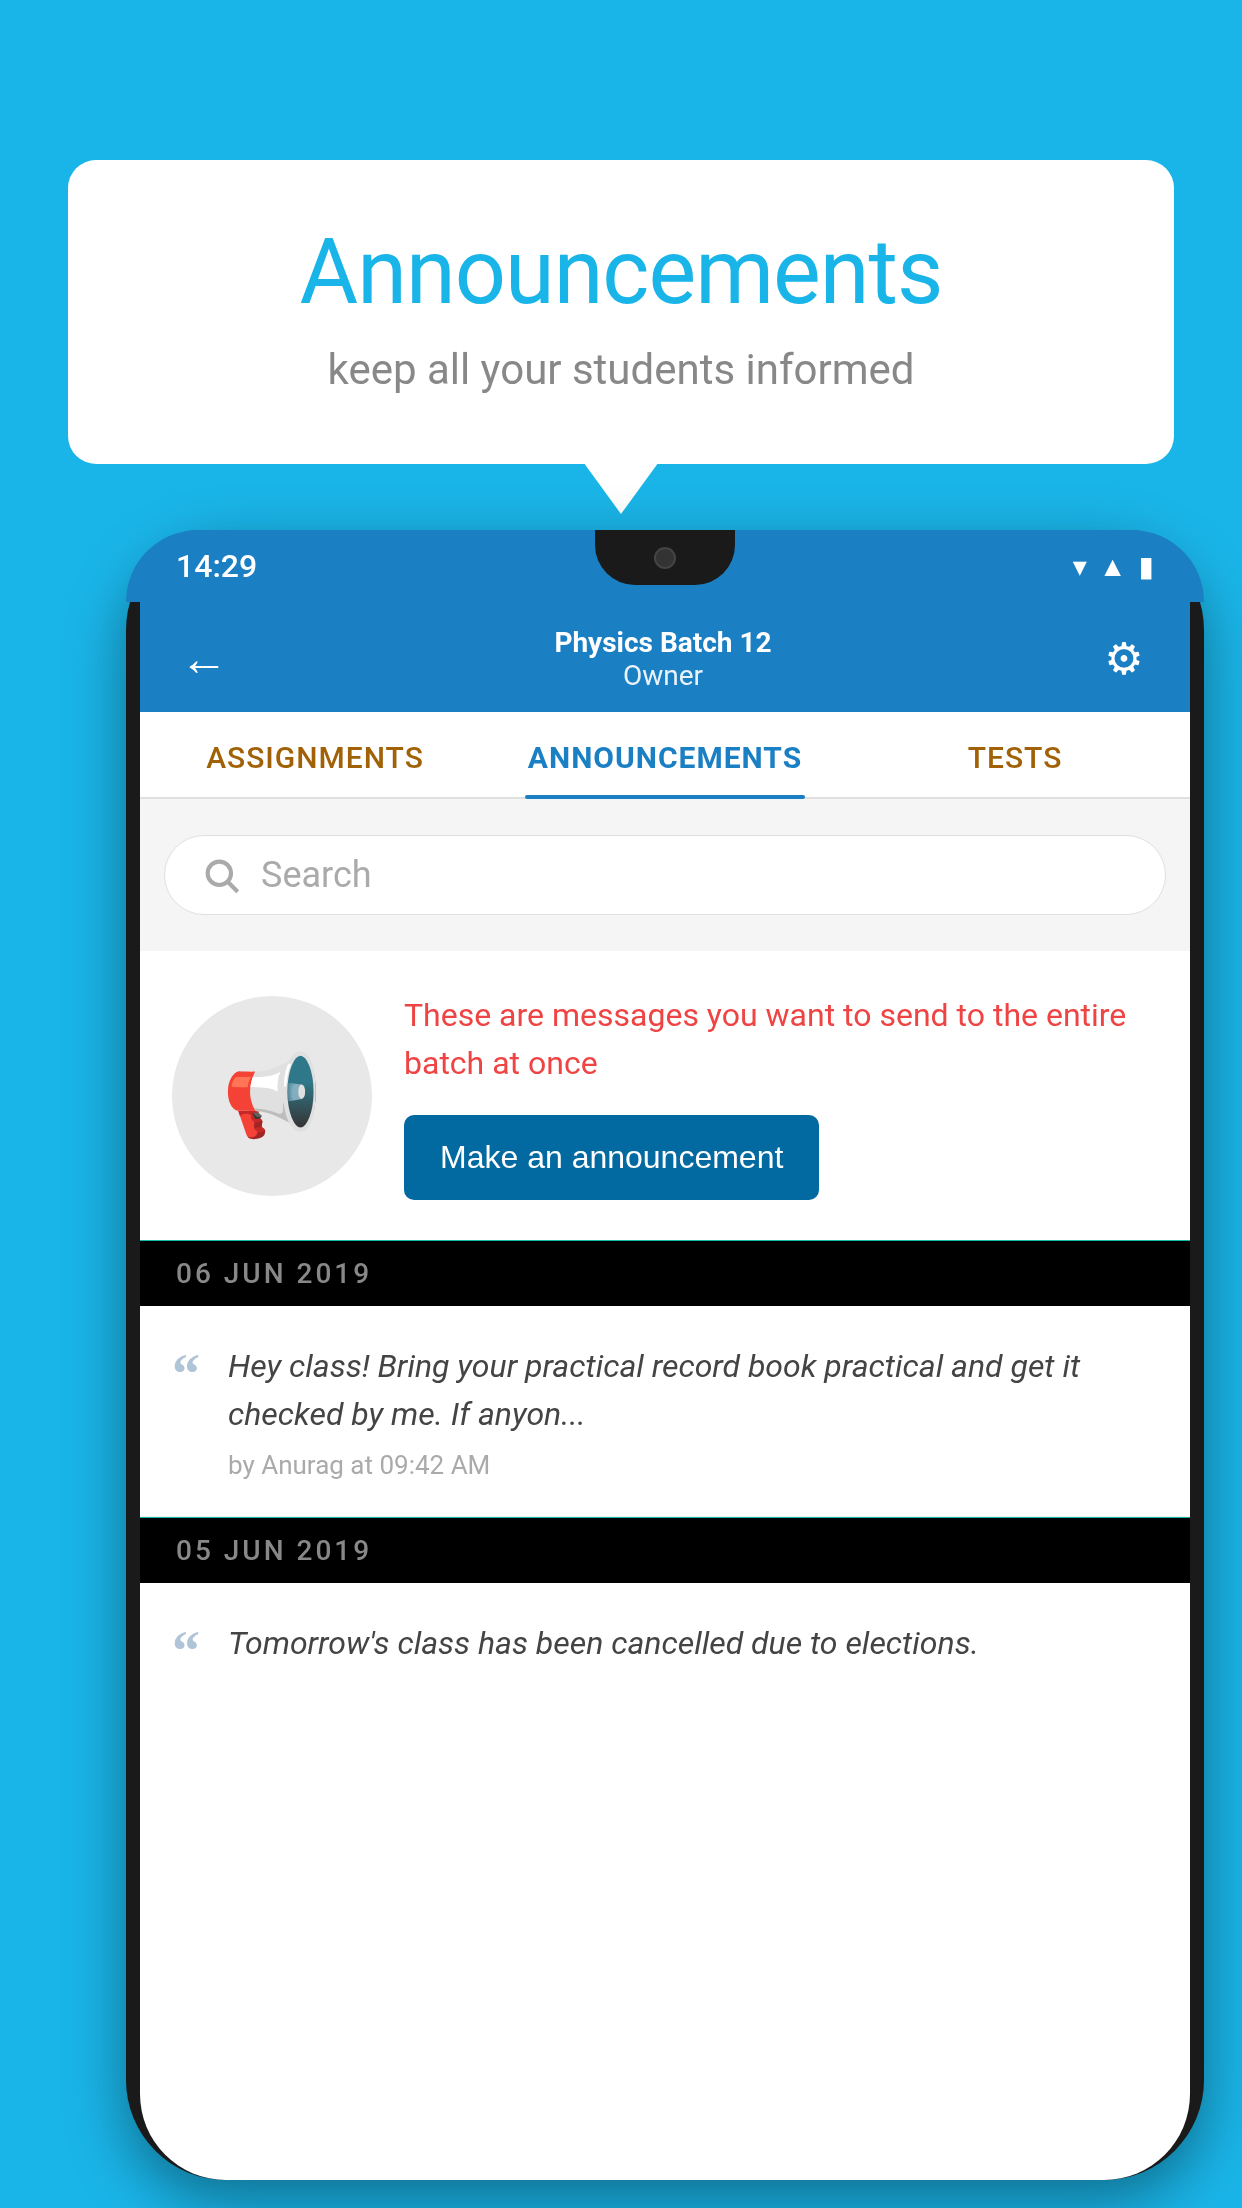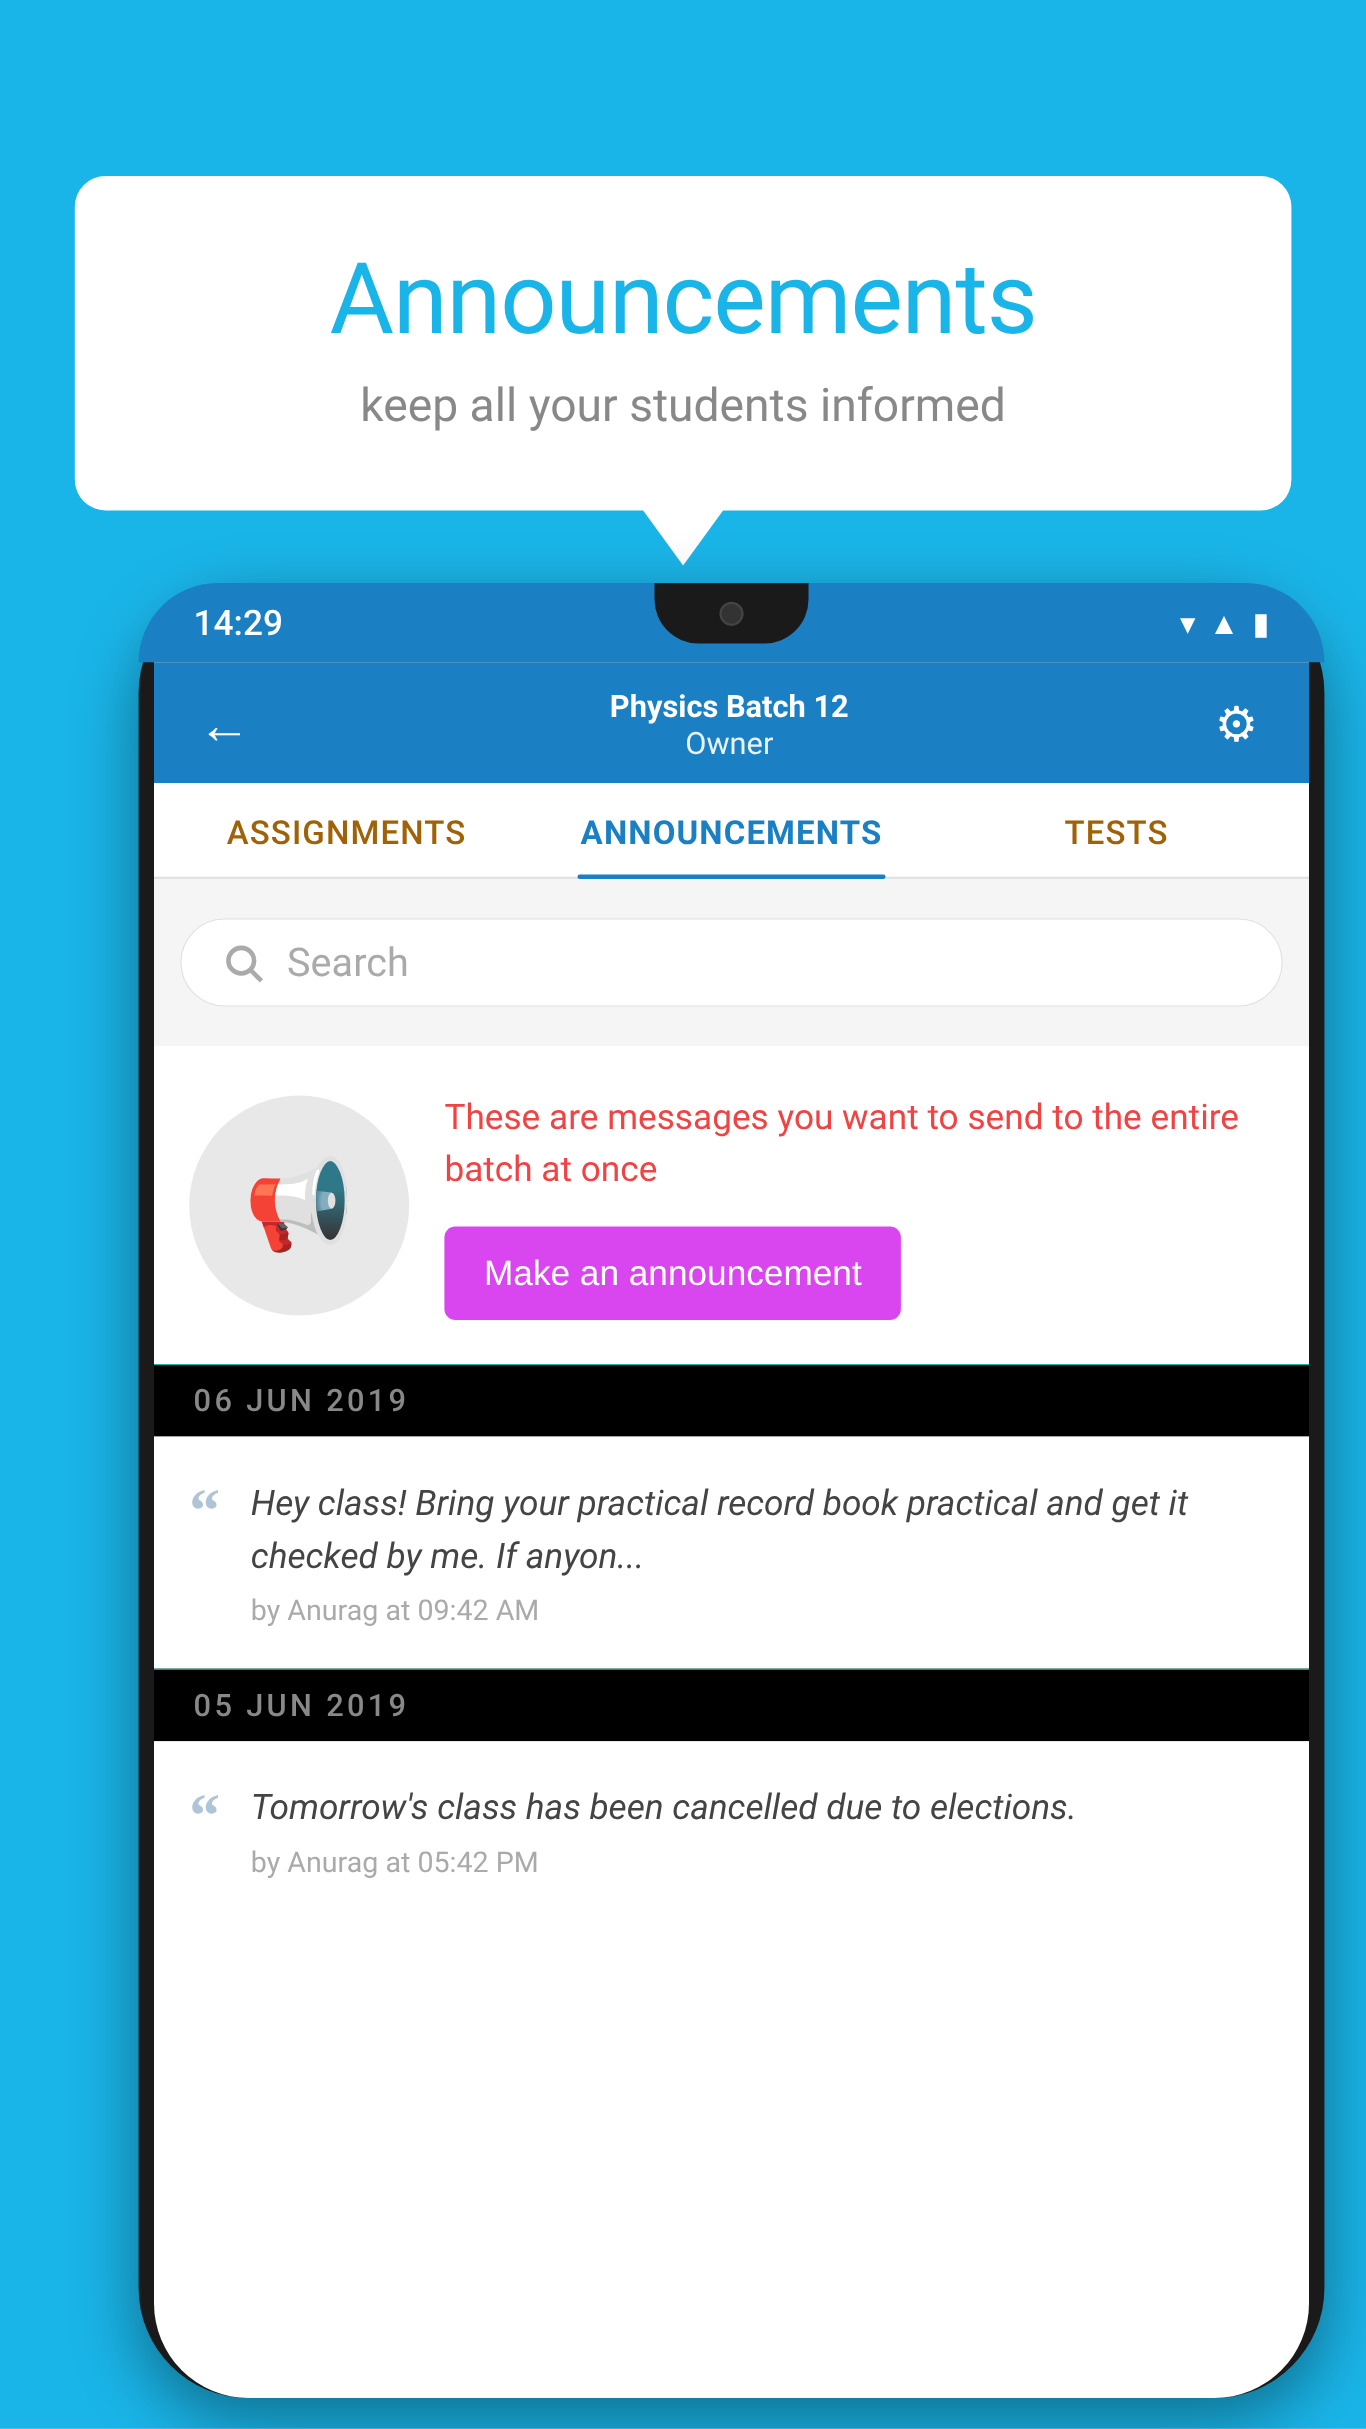--- a/index.html
+++ b/index.html
@@ -273,7 +273,7 @@
     }
 
     .make-announcement-btn {
-      background: #d946ef;
+      background: #0369a1;
       color: white;
       border: none;
       border-radius: 10px;

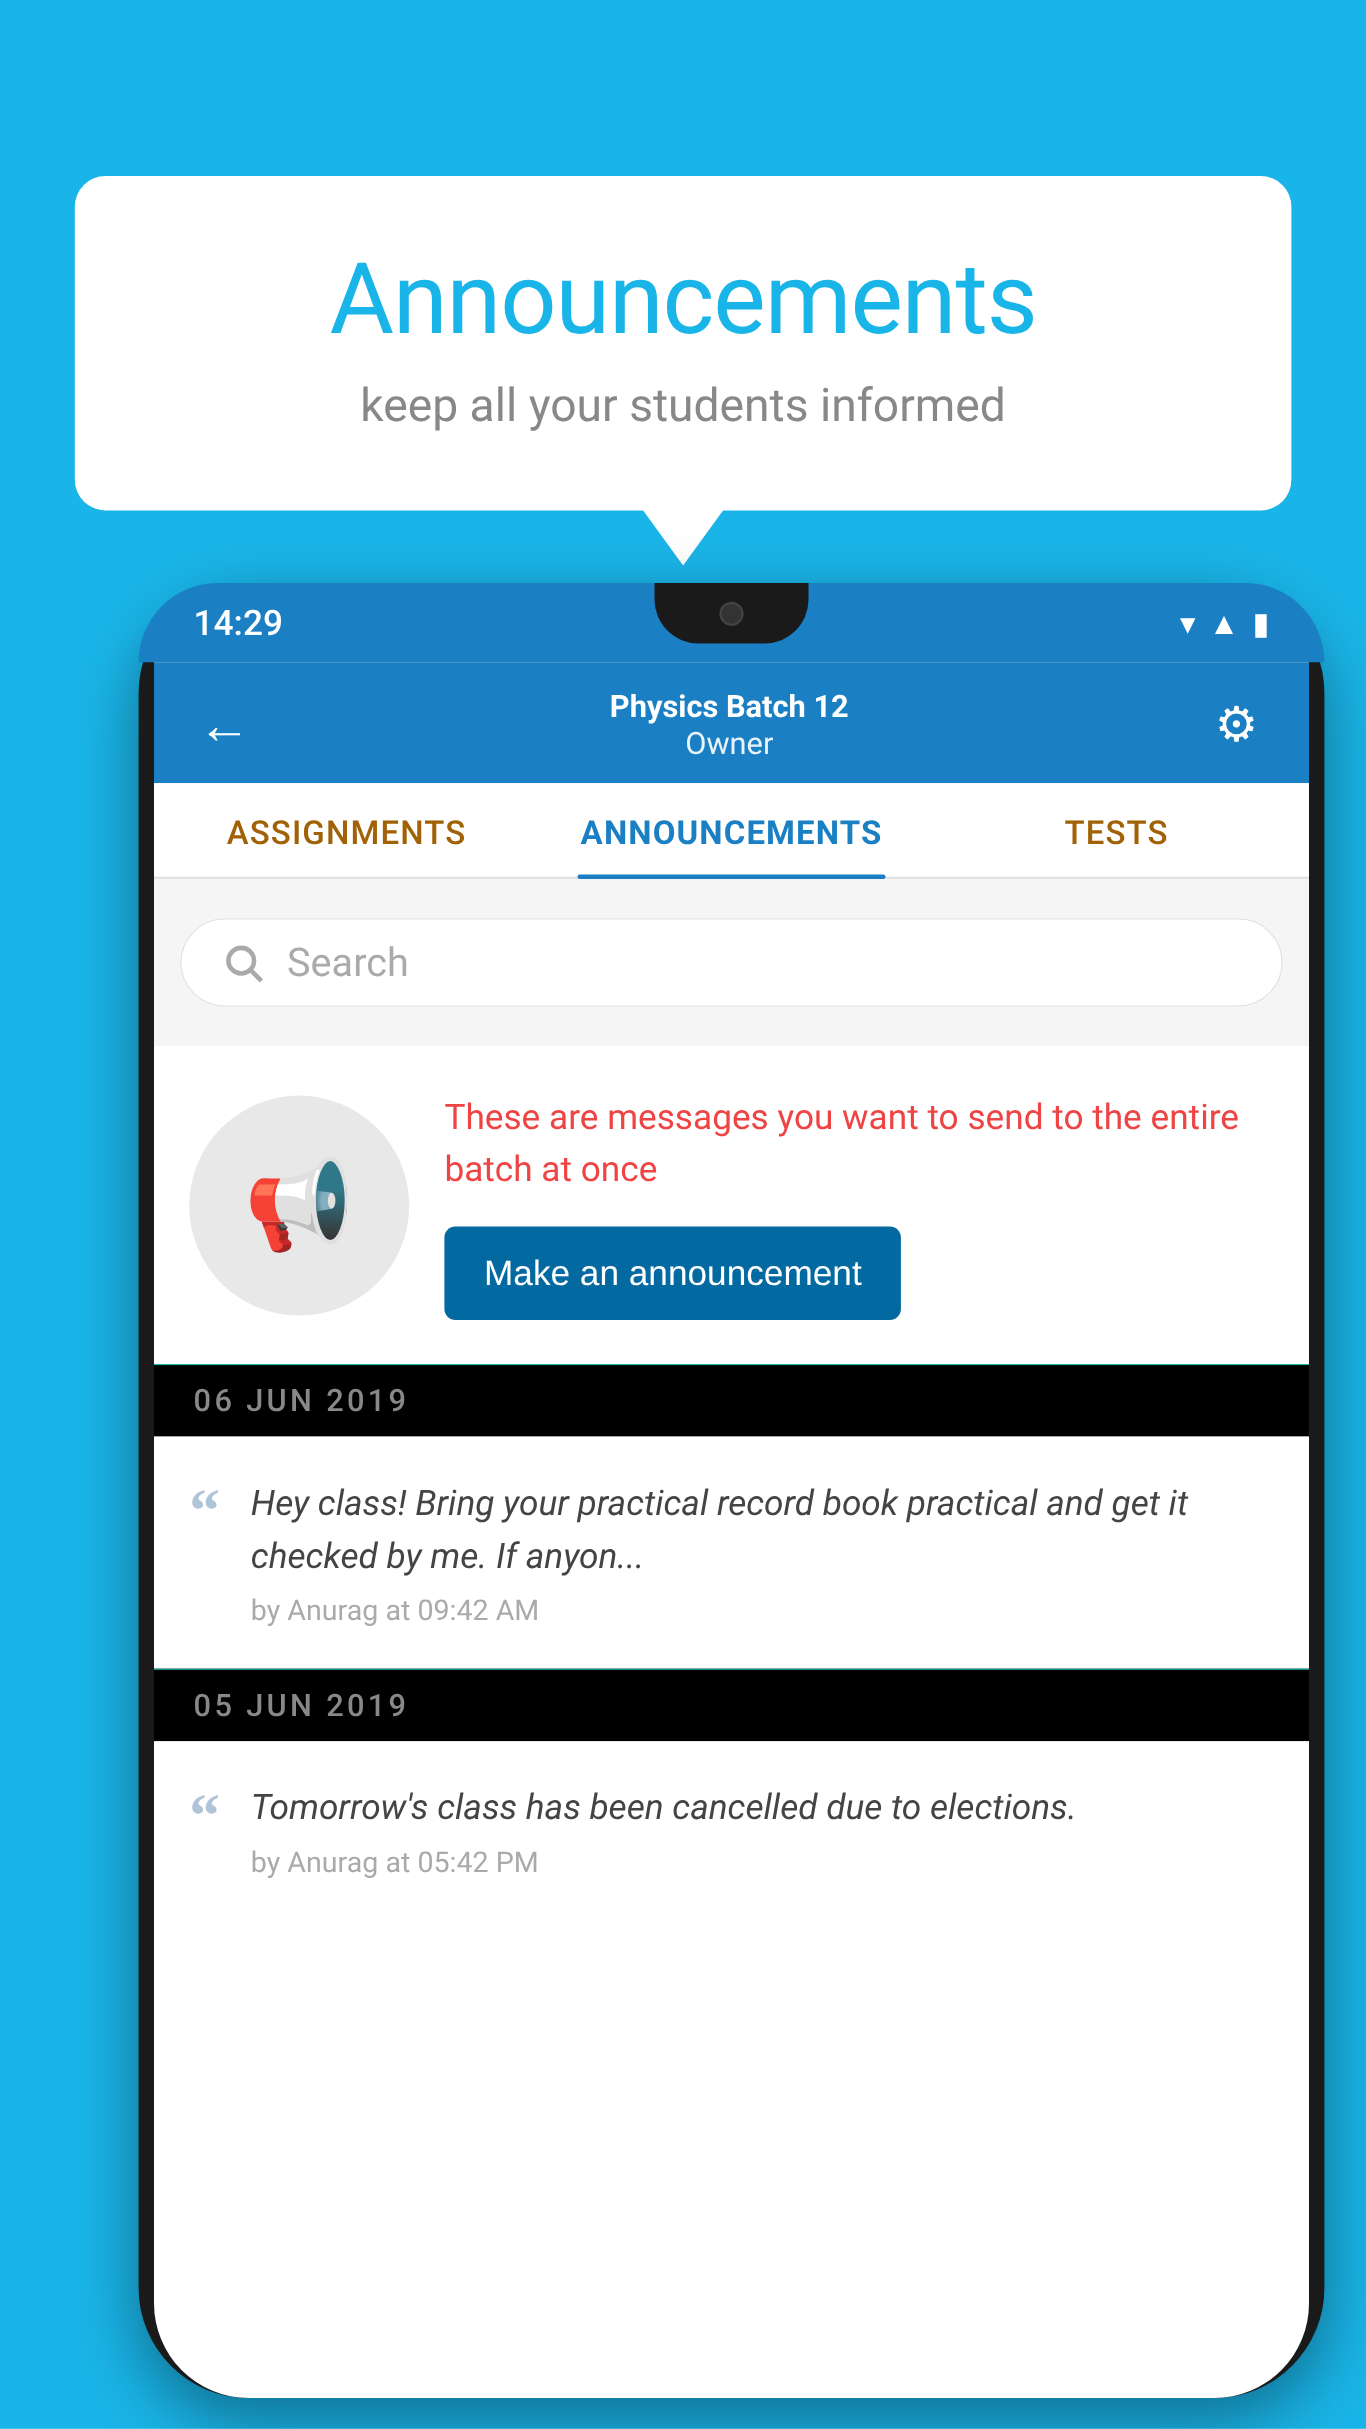--- a/index.html
+++ b/index.html
@@ -417,7 +417,6 @@
       <div class="quote-icon">“</div>
       <div class="announcement-text">
         <div class="announcement-message">Tomorrow's class has been cancelled due to elections.</div>
-        <div class="announcement-meta">by Anurag at 05:42 PM</div>
       </div>
     </div>
 

